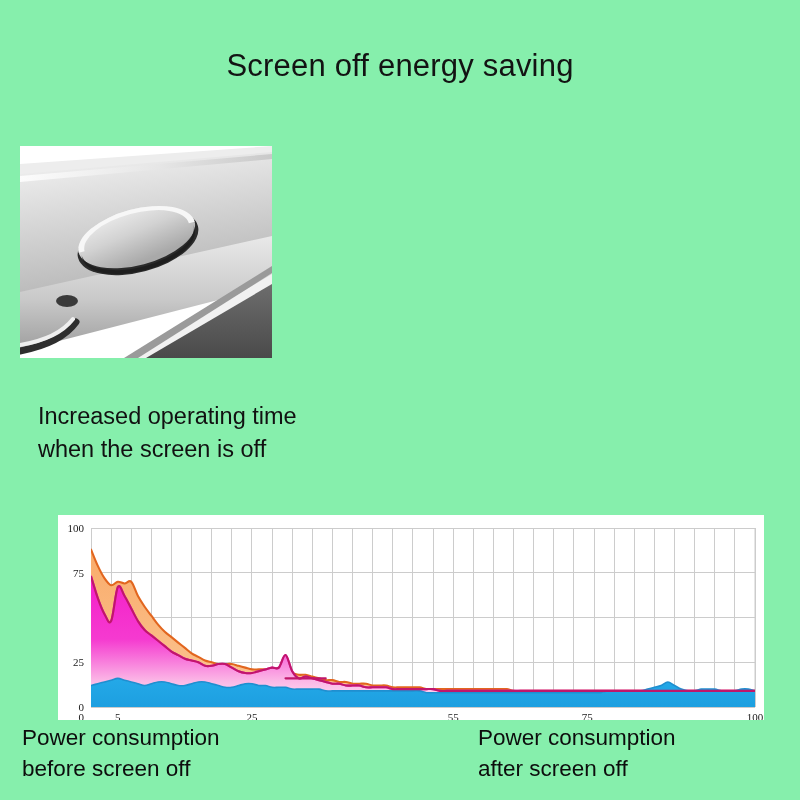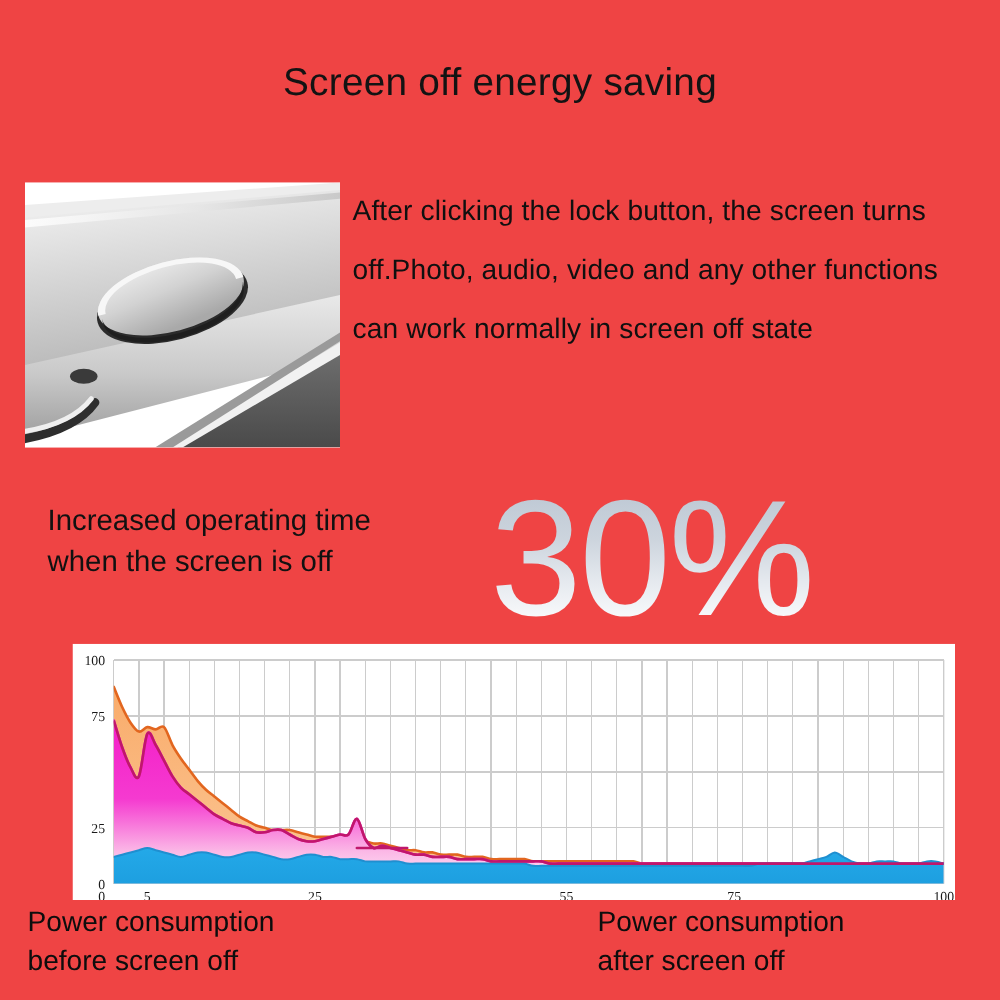--- a/index.html
+++ b/index.html
@@ -11,7 +11,7 @@
     color: #111111;
     overflow: hidden;
   }
-  .page { position: relative; width: 800px; height: 800px; background: #ef4444; }
+  .page { position: relative; width: 800px; height: 800px; background: #86efac; }
 
   
   .title {

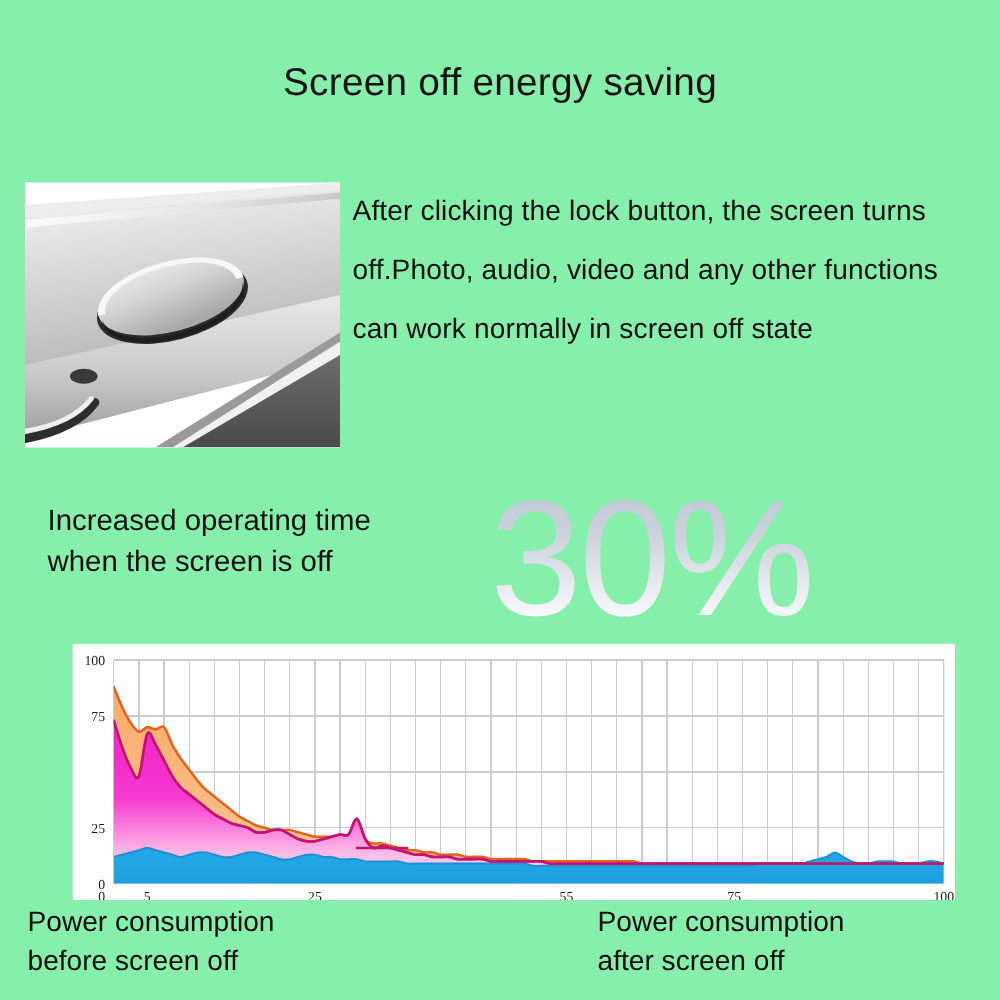--- a/index.html
+++ b/index.html
@@ -157,7 +157,6 @@
     </svg>
   </div>
 
-  <p class="hero-text">After clicking the lock button, the screen turns off.Photo, audio, video and any other functions can work normally in screen off state</p>
 
   <div class="watermark">30%</div>
   <div class="section-heading">Increased operating time

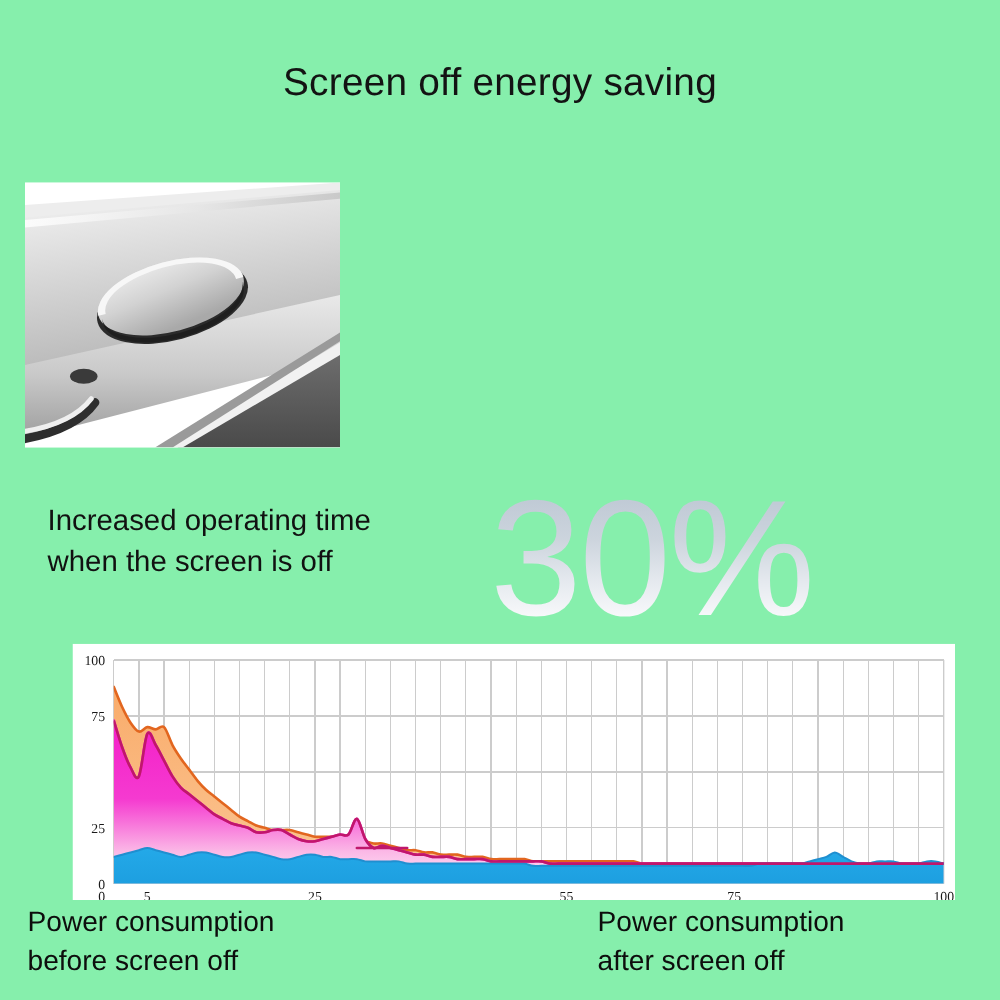--- a/index.html
+++ b/index.html
@@ -158,7 +158,6 @@
   </div>
 
 
-  <div class="watermark">30%</div>
   <div class="section-heading">Increased operating time
 when the screen is off</div>
 

